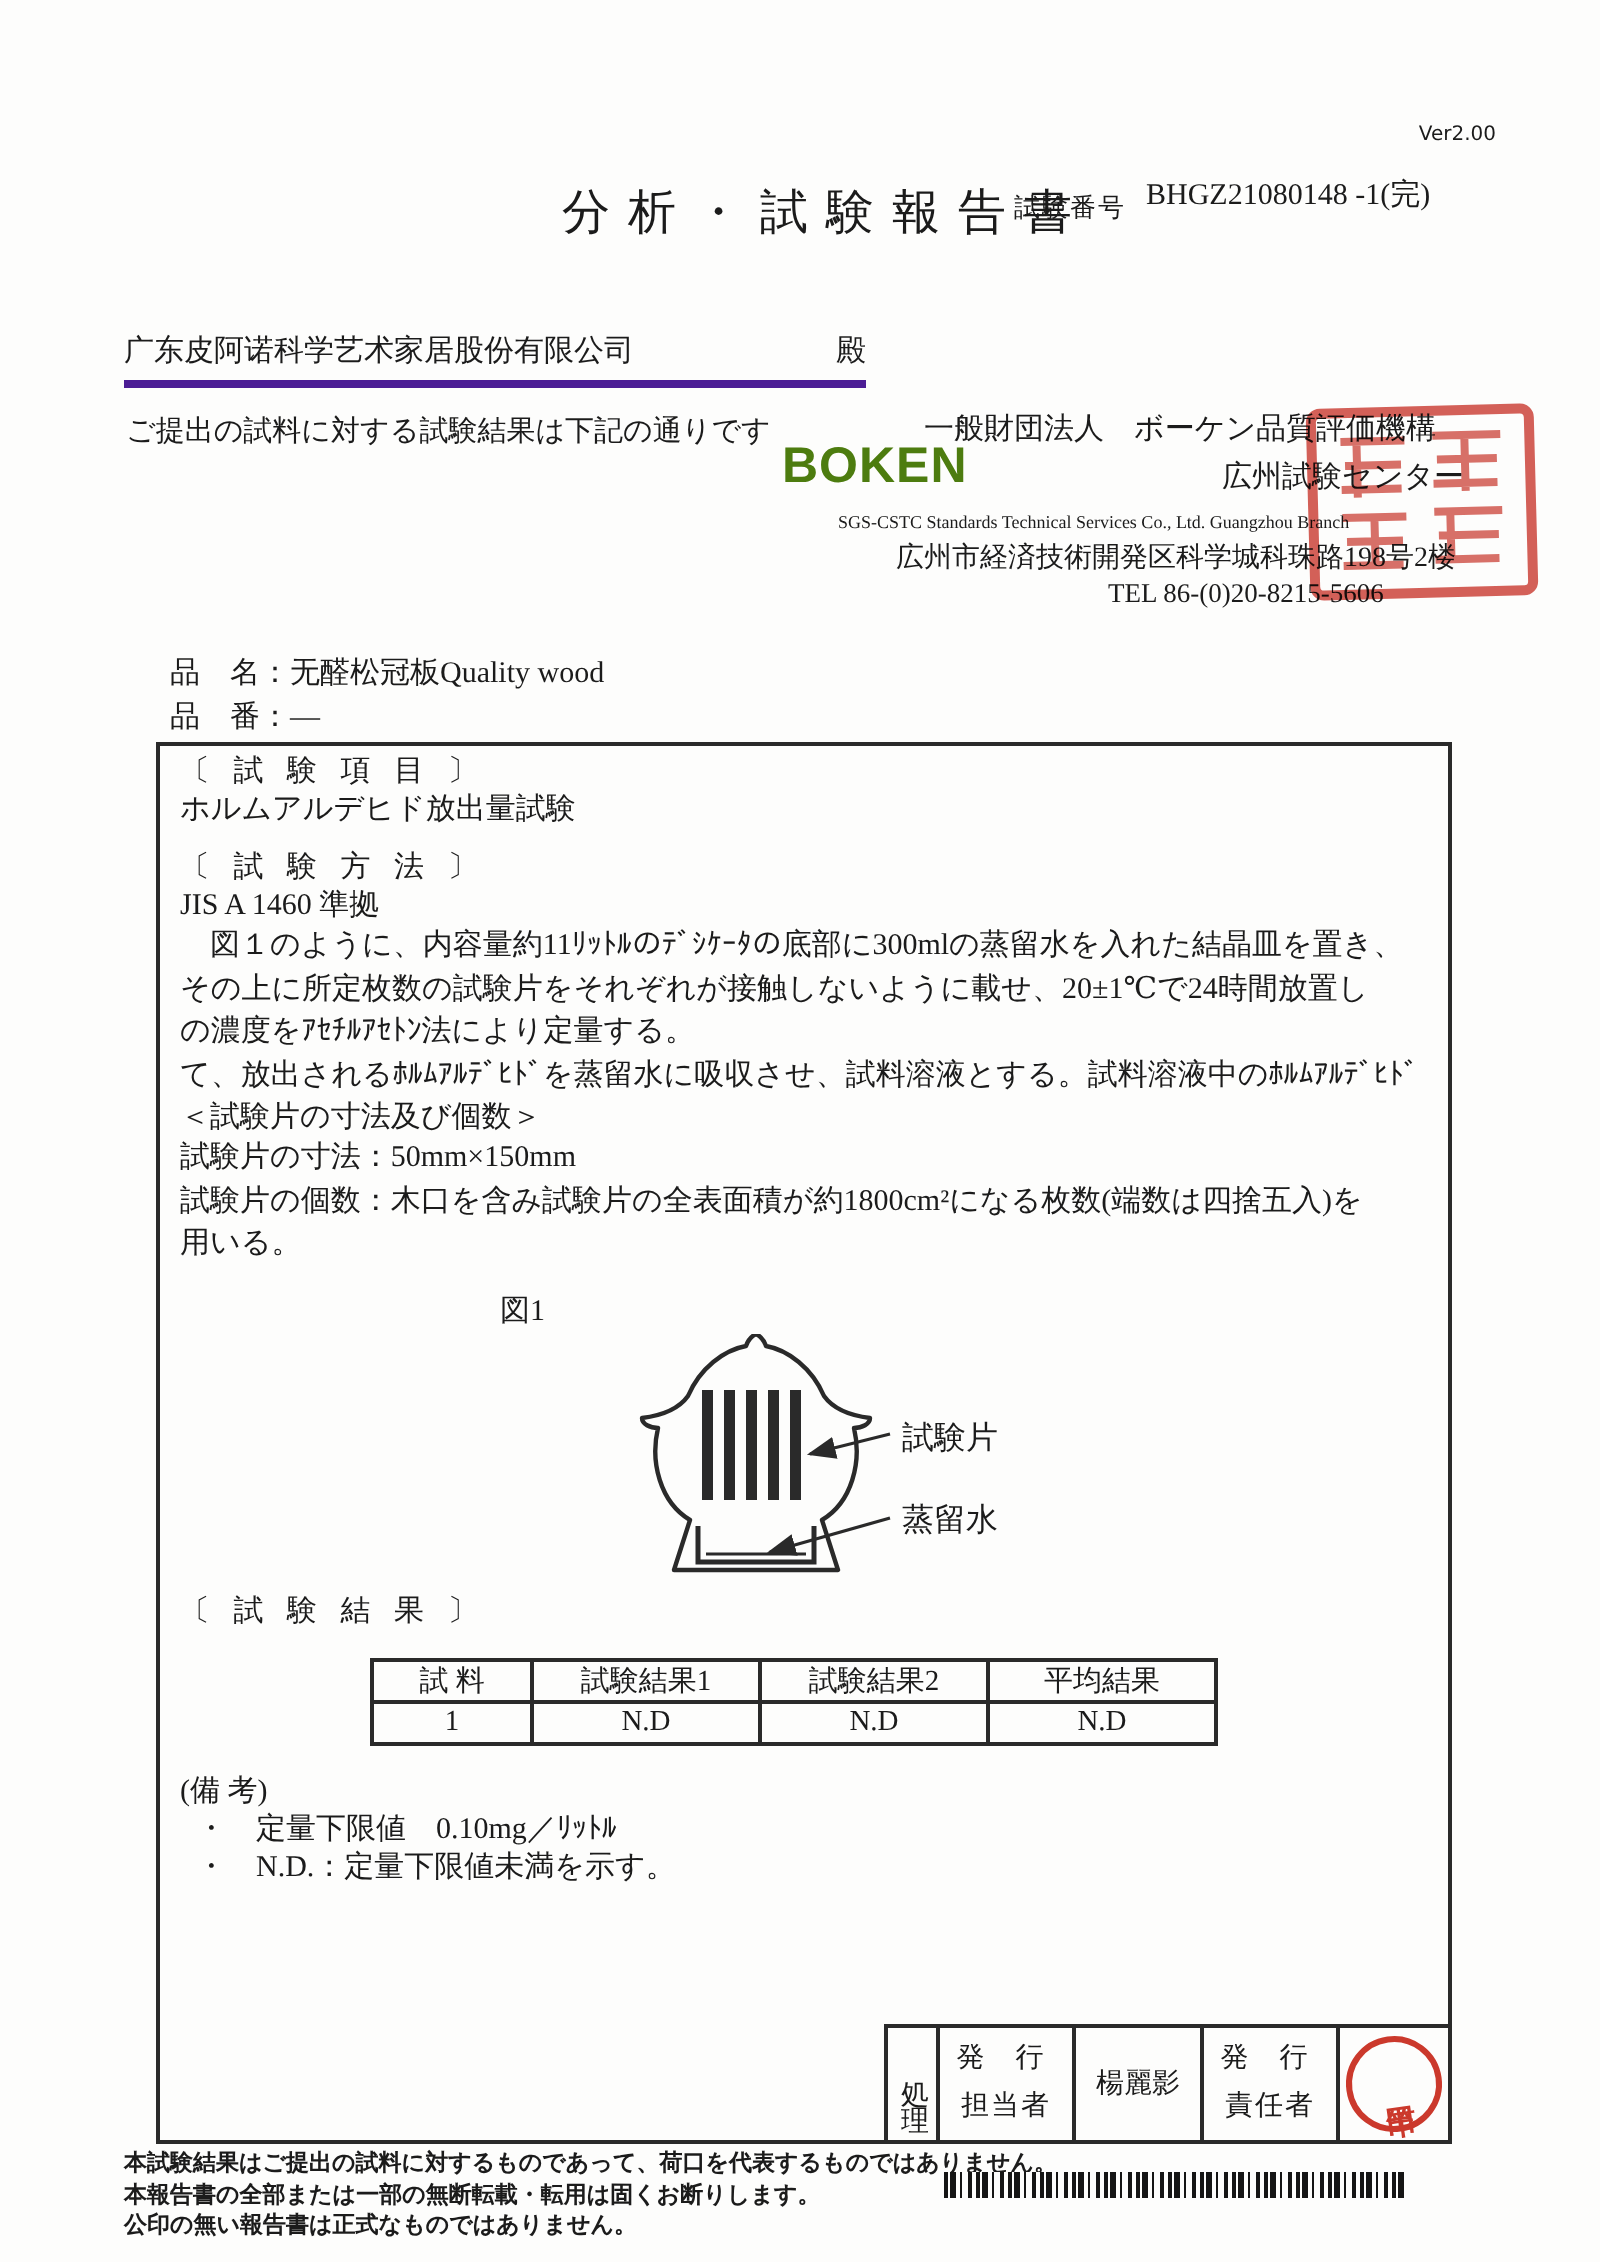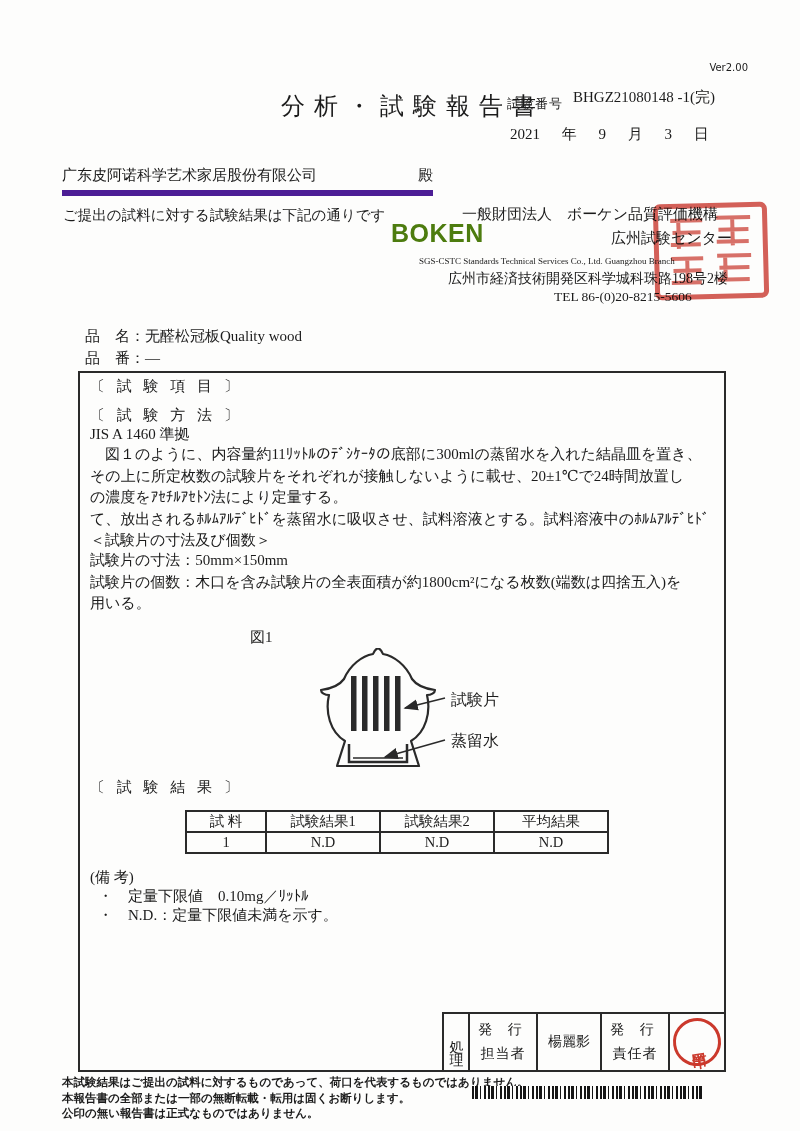--- a/index.html
+++ b/index.html
@@ -84,7 +84,6 @@
   <div id="title" class="abs">分析・試験報告書</div>
   <div id="report-no-label" class="abs">試験番号</div>
   <div id="report-no" class="abs">BHGZ21080148 -1(完)</div>
-  <div id="date-line" class="abs">2021 年 9 月 3 日</div>
 
   <div id="recipient" class="abs">
     <span>广东皮阿诺科学艺术家居股份有限公司</span>

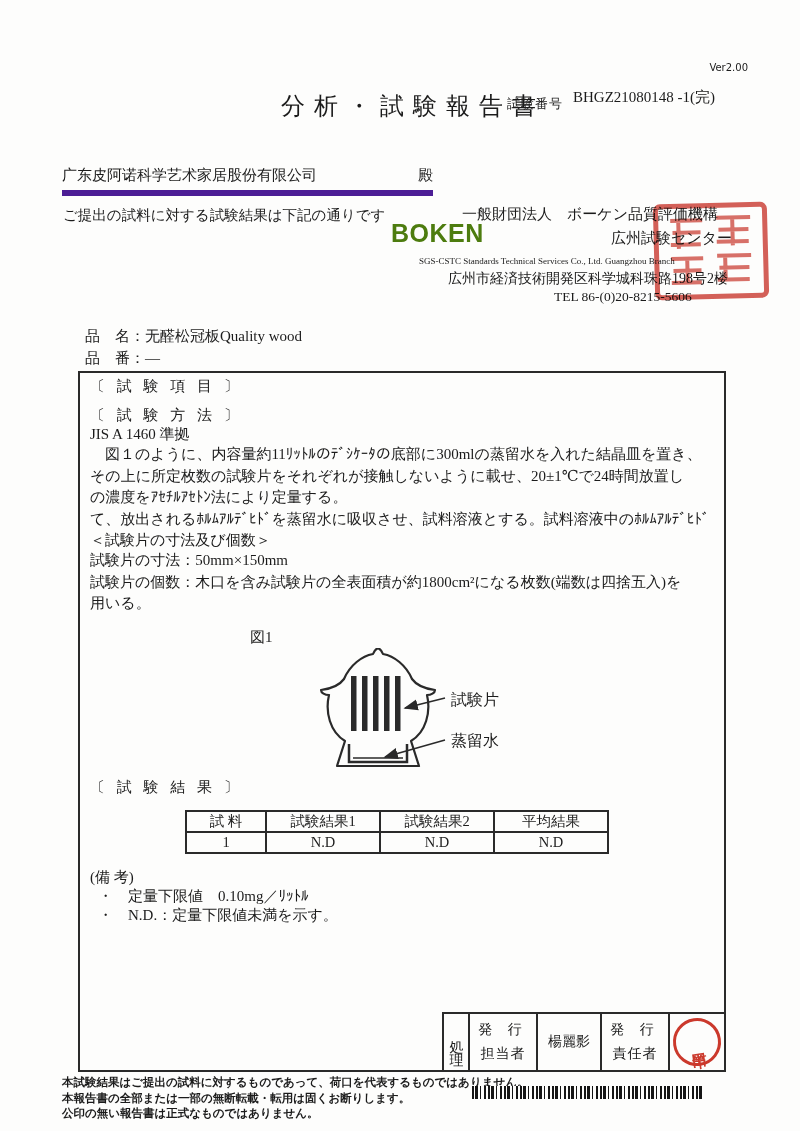--- a/index.html
+++ b/index.html
@@ -16,7 +16,7 @@
   #date-line{left:510px;top:125px;font-size:15px;word-spacing:18px;white-space:nowrap;}
   
   #recipient{left:62px;top:166px;width:371px;display:flex;justify-content:space-between;
-    border-bottom:6px solid #4c1d95;padding-bottom:5px;font-size:15px;
+    border-bottom:4px solid #4c1d95;padding-bottom:5px;font-size:15px;
     font-family:"Liberation Sans","DejaVu Sans",sans-serif;}
   #intro{left:63px;top:206px;font-size:14.5px;}
   

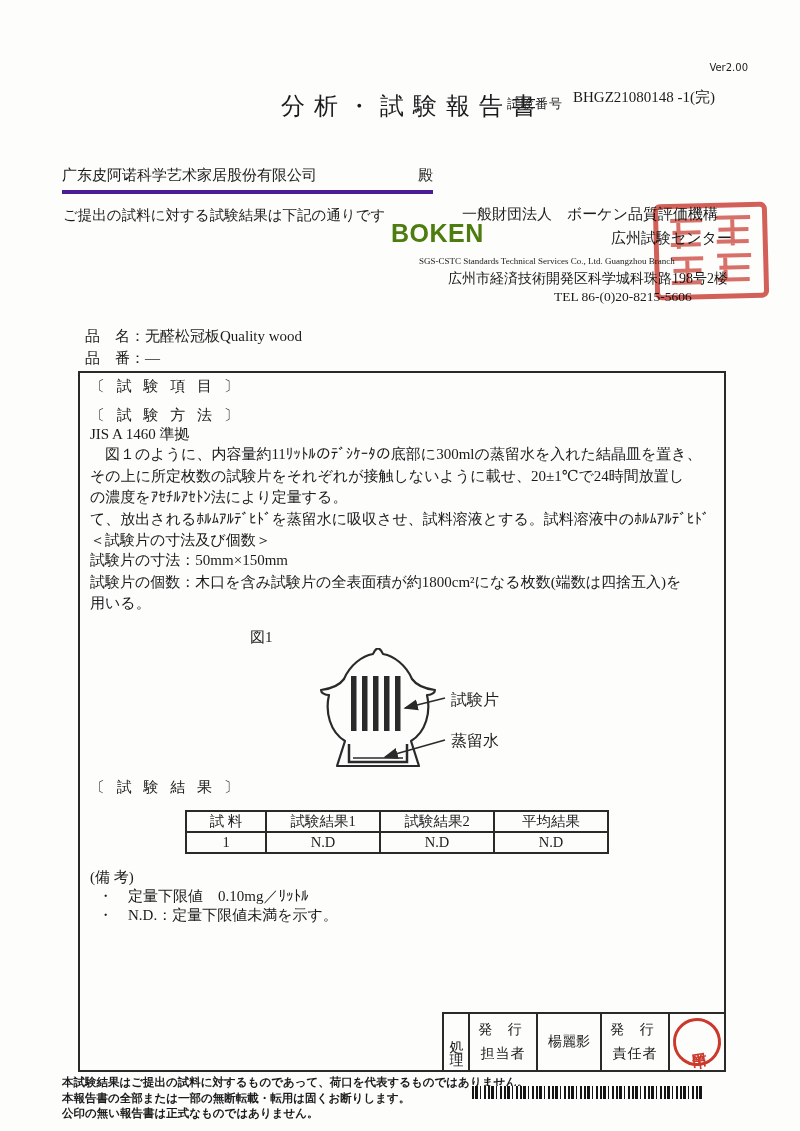--- a/index.html
+++ b/index.html
@@ -119,6 +119,7 @@
 
   <div id="main-box" class="abs">
     <div class="h">〔 試 験 項 目 〕</div>
+    <div class="line">ホルムアルデヒド放出量試験</div>
     <div class="h" id="method-heading">〔 試 験 方 法 〕</div>
     <div class="line">JIS A 1460 準拠</div>
 

